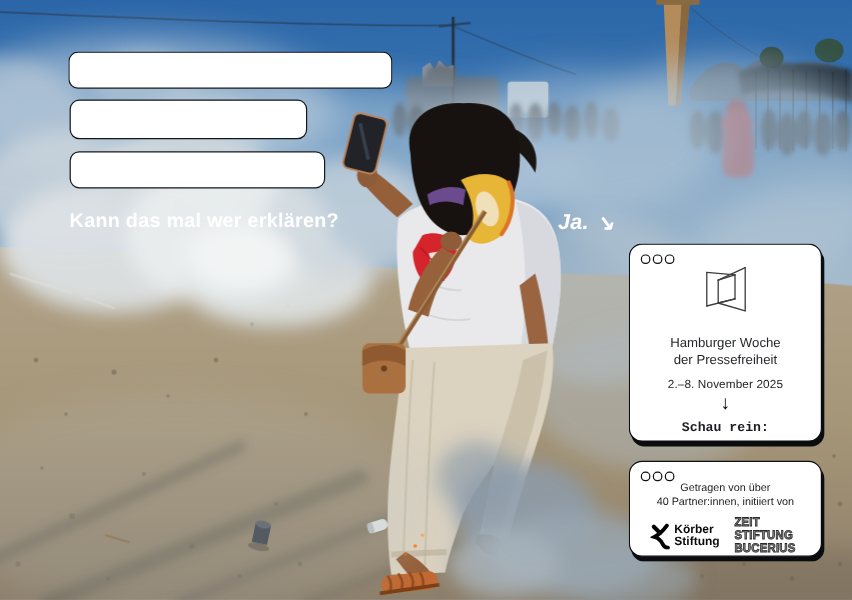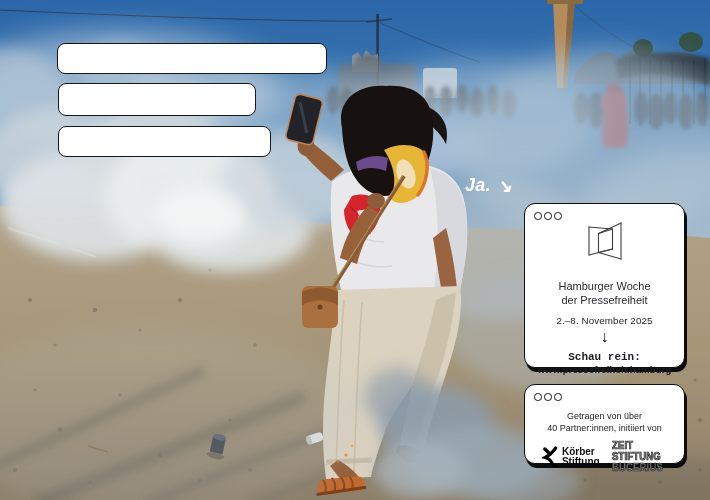--- a/index.html
+++ b/index.html
@@ -287,6 +287,7 @@
   <div class="speech-box box2"></div>
   <div class="speech-box box3"></div>
 
+  <div class="headline">Kann das mal wer erklären?</div>
   <div class="answer">
     <span>Ja.</span>
     <span>↘</span>

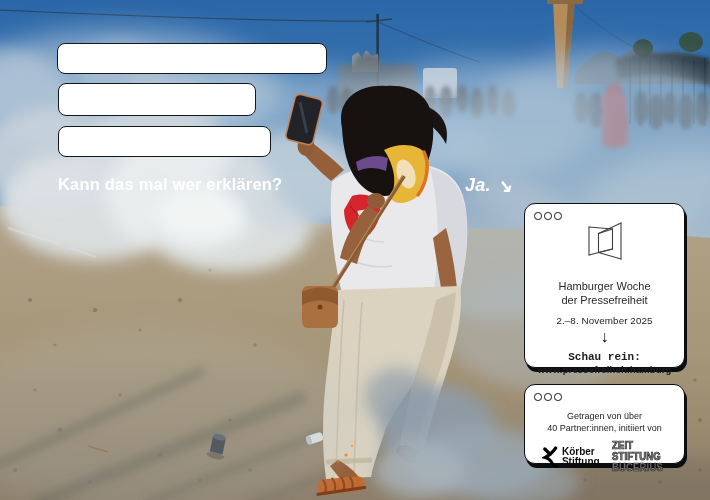--- a/index.html
+++ b/index.html
@@ -321,7 +321,6 @@
       <div class="event-dates">2.–8. November 2025</div>
       <div class="down-arrow">↓</div>
       <div class="cta-label">Schau rein:</div>
-      <div class="cta-url">www.pressefreiheit.hamburg</div>
     </div>
   </div>
 

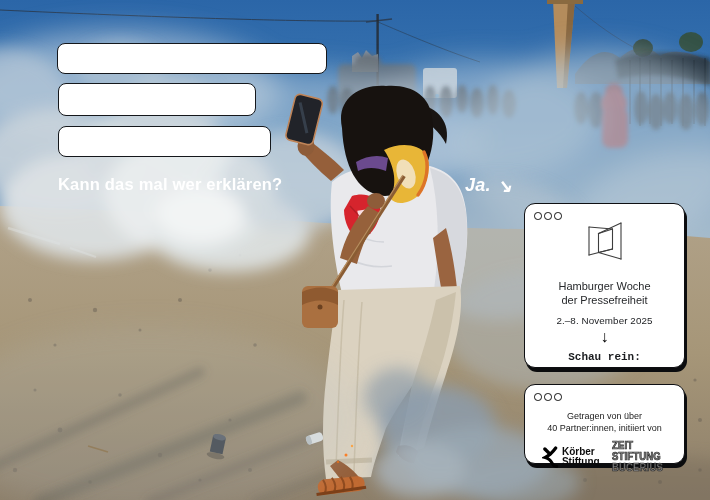--- a/index.html
+++ b/index.html
@@ -23,7 +23,7 @@
   .card{position:absolute;background:#ffffff;border:1.7px solid #0e0f12;border-radius:11px;
         box-shadow:2px 4px 0 #0b0c0e;box-sizing:border-box;color:#1d1f22;}
   .event-card{left:524px;top:203px;width:161px;height:165px;padding:6px 6px 8px;}
-  .partner-card{left:524px;top:384px;width:161px;height:80px;padding:16px 6px 7px;}
+  .partner-card{left:524px;top:384px;width:161px;height:80px;padding:6px 6px 7px;}
   .ooo{display:flex;gap:2.5px;position:absolute;left:9px;top:8px;}
   .ooo i{width:5.5px;height:5.5px;border:1.2px solid #111;border-radius:50%;display:block;background:#fff;}
   .card-col{display:flex;flex-direction:column;align-items:center;text-align:center;}

